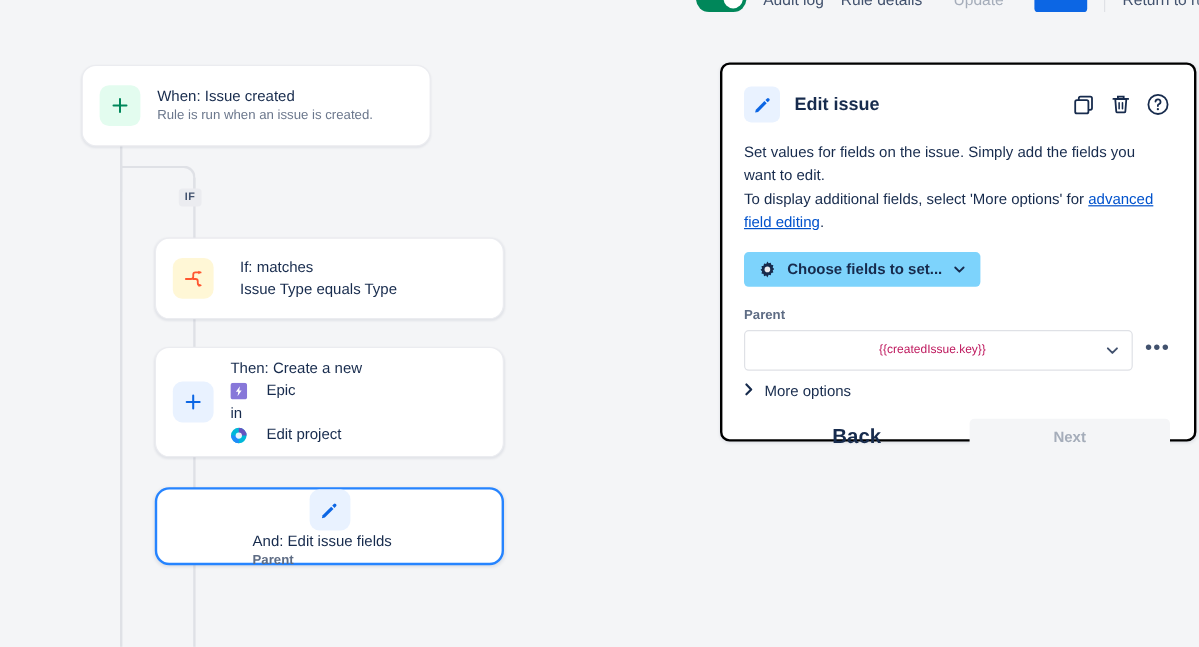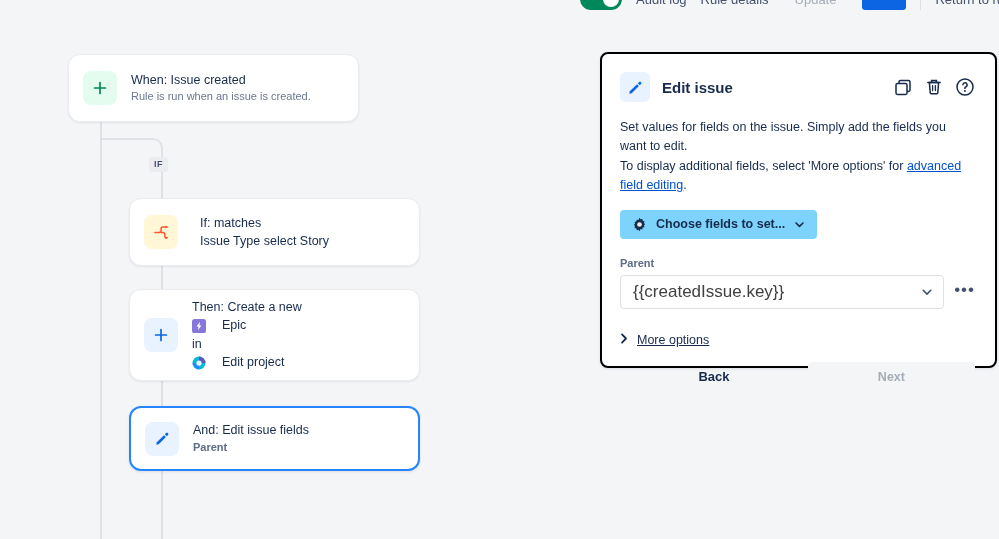--- a/index.html
+++ b/index.html
@@ -365,7 +365,7 @@
     </div>
     <div class="card-body">
       <div class="card-title">If: matches</div>
-      <div class="card-title">Issue Type select Story</div>
+      <div class="card-title">Issue Type equals Type</div>
     </div>
   </div>
 

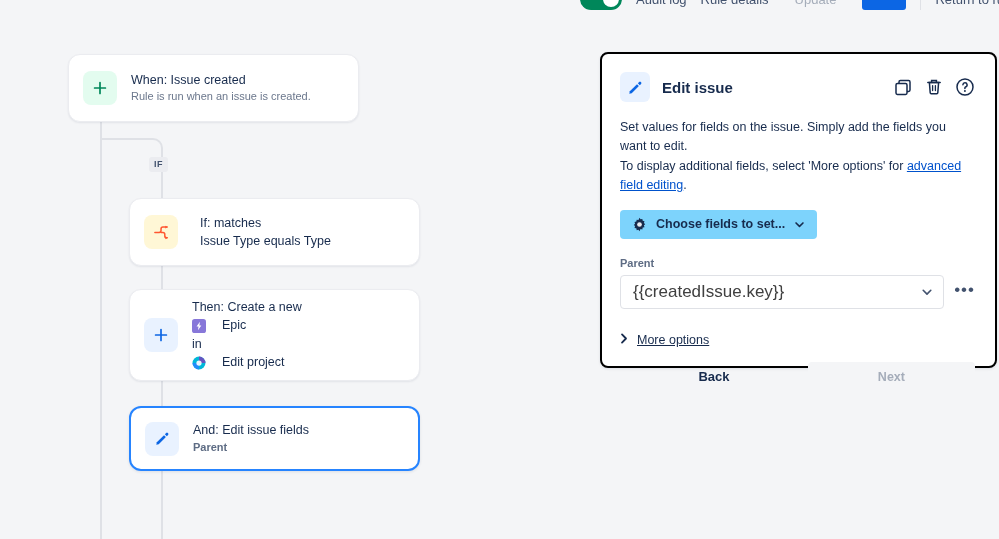--- a/index.html
+++ b/index.html
@@ -278,8 +278,9 @@
   }
   .select-value {
     flex: 1;
-    font-size: 17px;
-    color: #404040;
+    font-size: 10px;
+    color: #be185d;
+    text-align: center;
   }
   .dots {
     font-size: 17px;

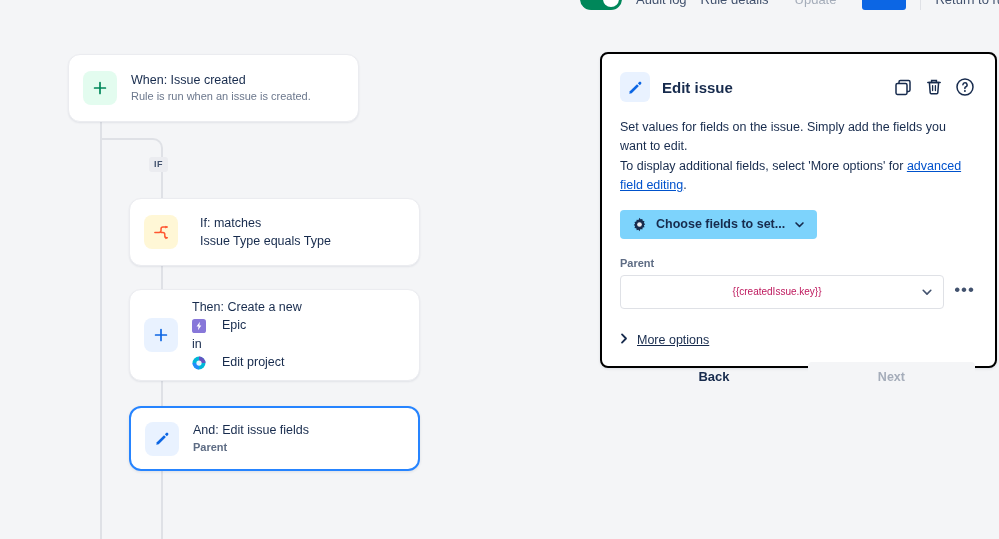--- a/index.html
+++ b/index.html
@@ -290,13 +290,12 @@
     padding-bottom: 4px;
   }
   .more-options {
-    margin-top: 24px;
+    margin-top: 10px;
     display: inline-flex;
     align-items: flex-start;
     gap: 8px;
     font-size: 12.5px;
     color: #172b4d;
-    text-decoration: underline;
   }
   .panel-footer {
     margin-top: 14px;

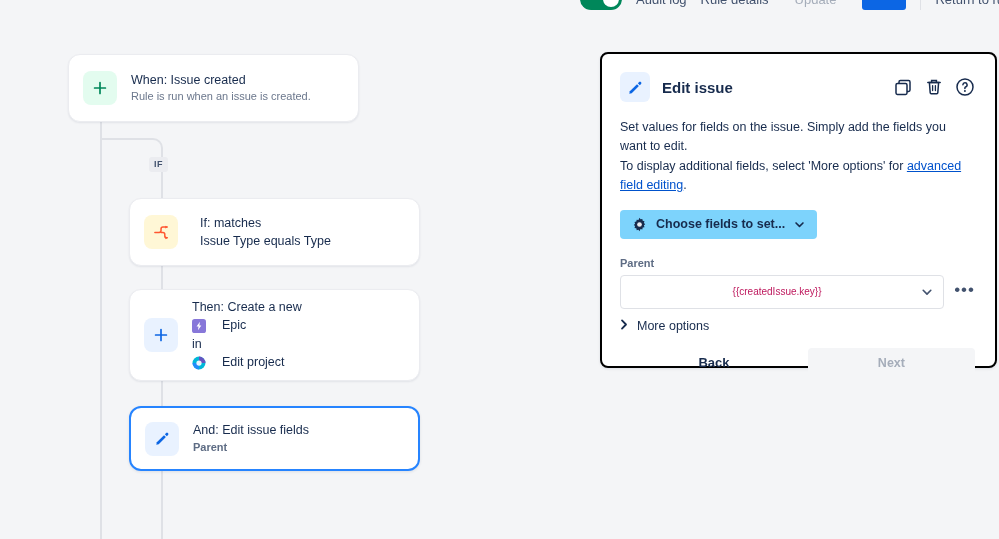--- a/index.html
+++ b/index.html
@@ -303,7 +303,7 @@
     align-items: center;
   }
   .btn-back {
-    font-size: 13px;
+    font-size: 17px;
     font-weight: bold;
     color: #172b4d;
     width: 200px;

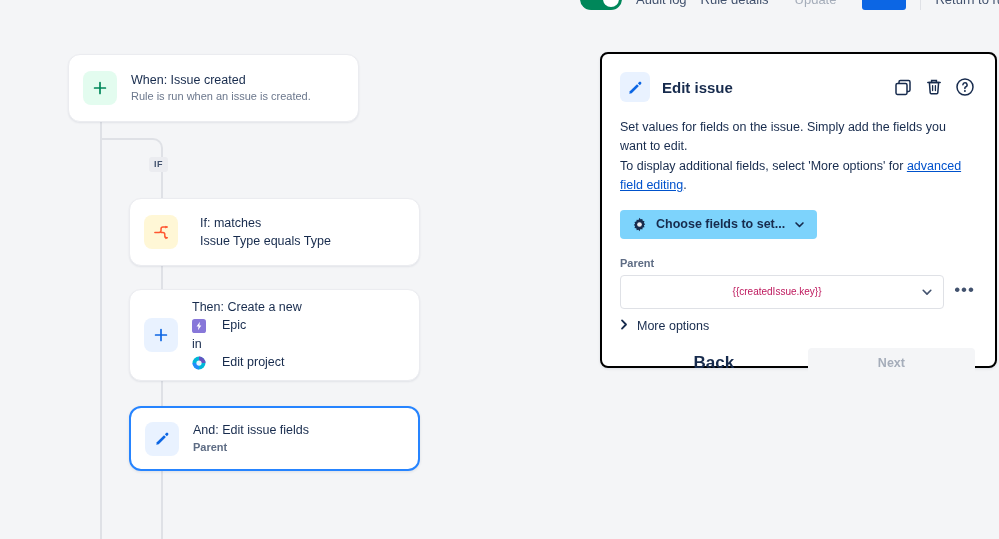--- a/index.html
+++ b/index.html
@@ -131,7 +131,7 @@
   .card-trigger { left: 68px;  top: 54px;  width: 291px; height: 68px; }
   .card-if      { left: 129px; top: 198px; width: 291px; height: 68px; gap: 8px; }
   .card-then    { left: 129px; top: 289px; width: 291px; height: 92px; }
-  .card-and     { left: 129px; top: 406px; width: 291px; height: 65px; }
+  .card-and     { left: 129px; top: 406px; width: 291px; height: 65px; flex-direction: column; }
 
   .card-icon {
     width: 34px;

